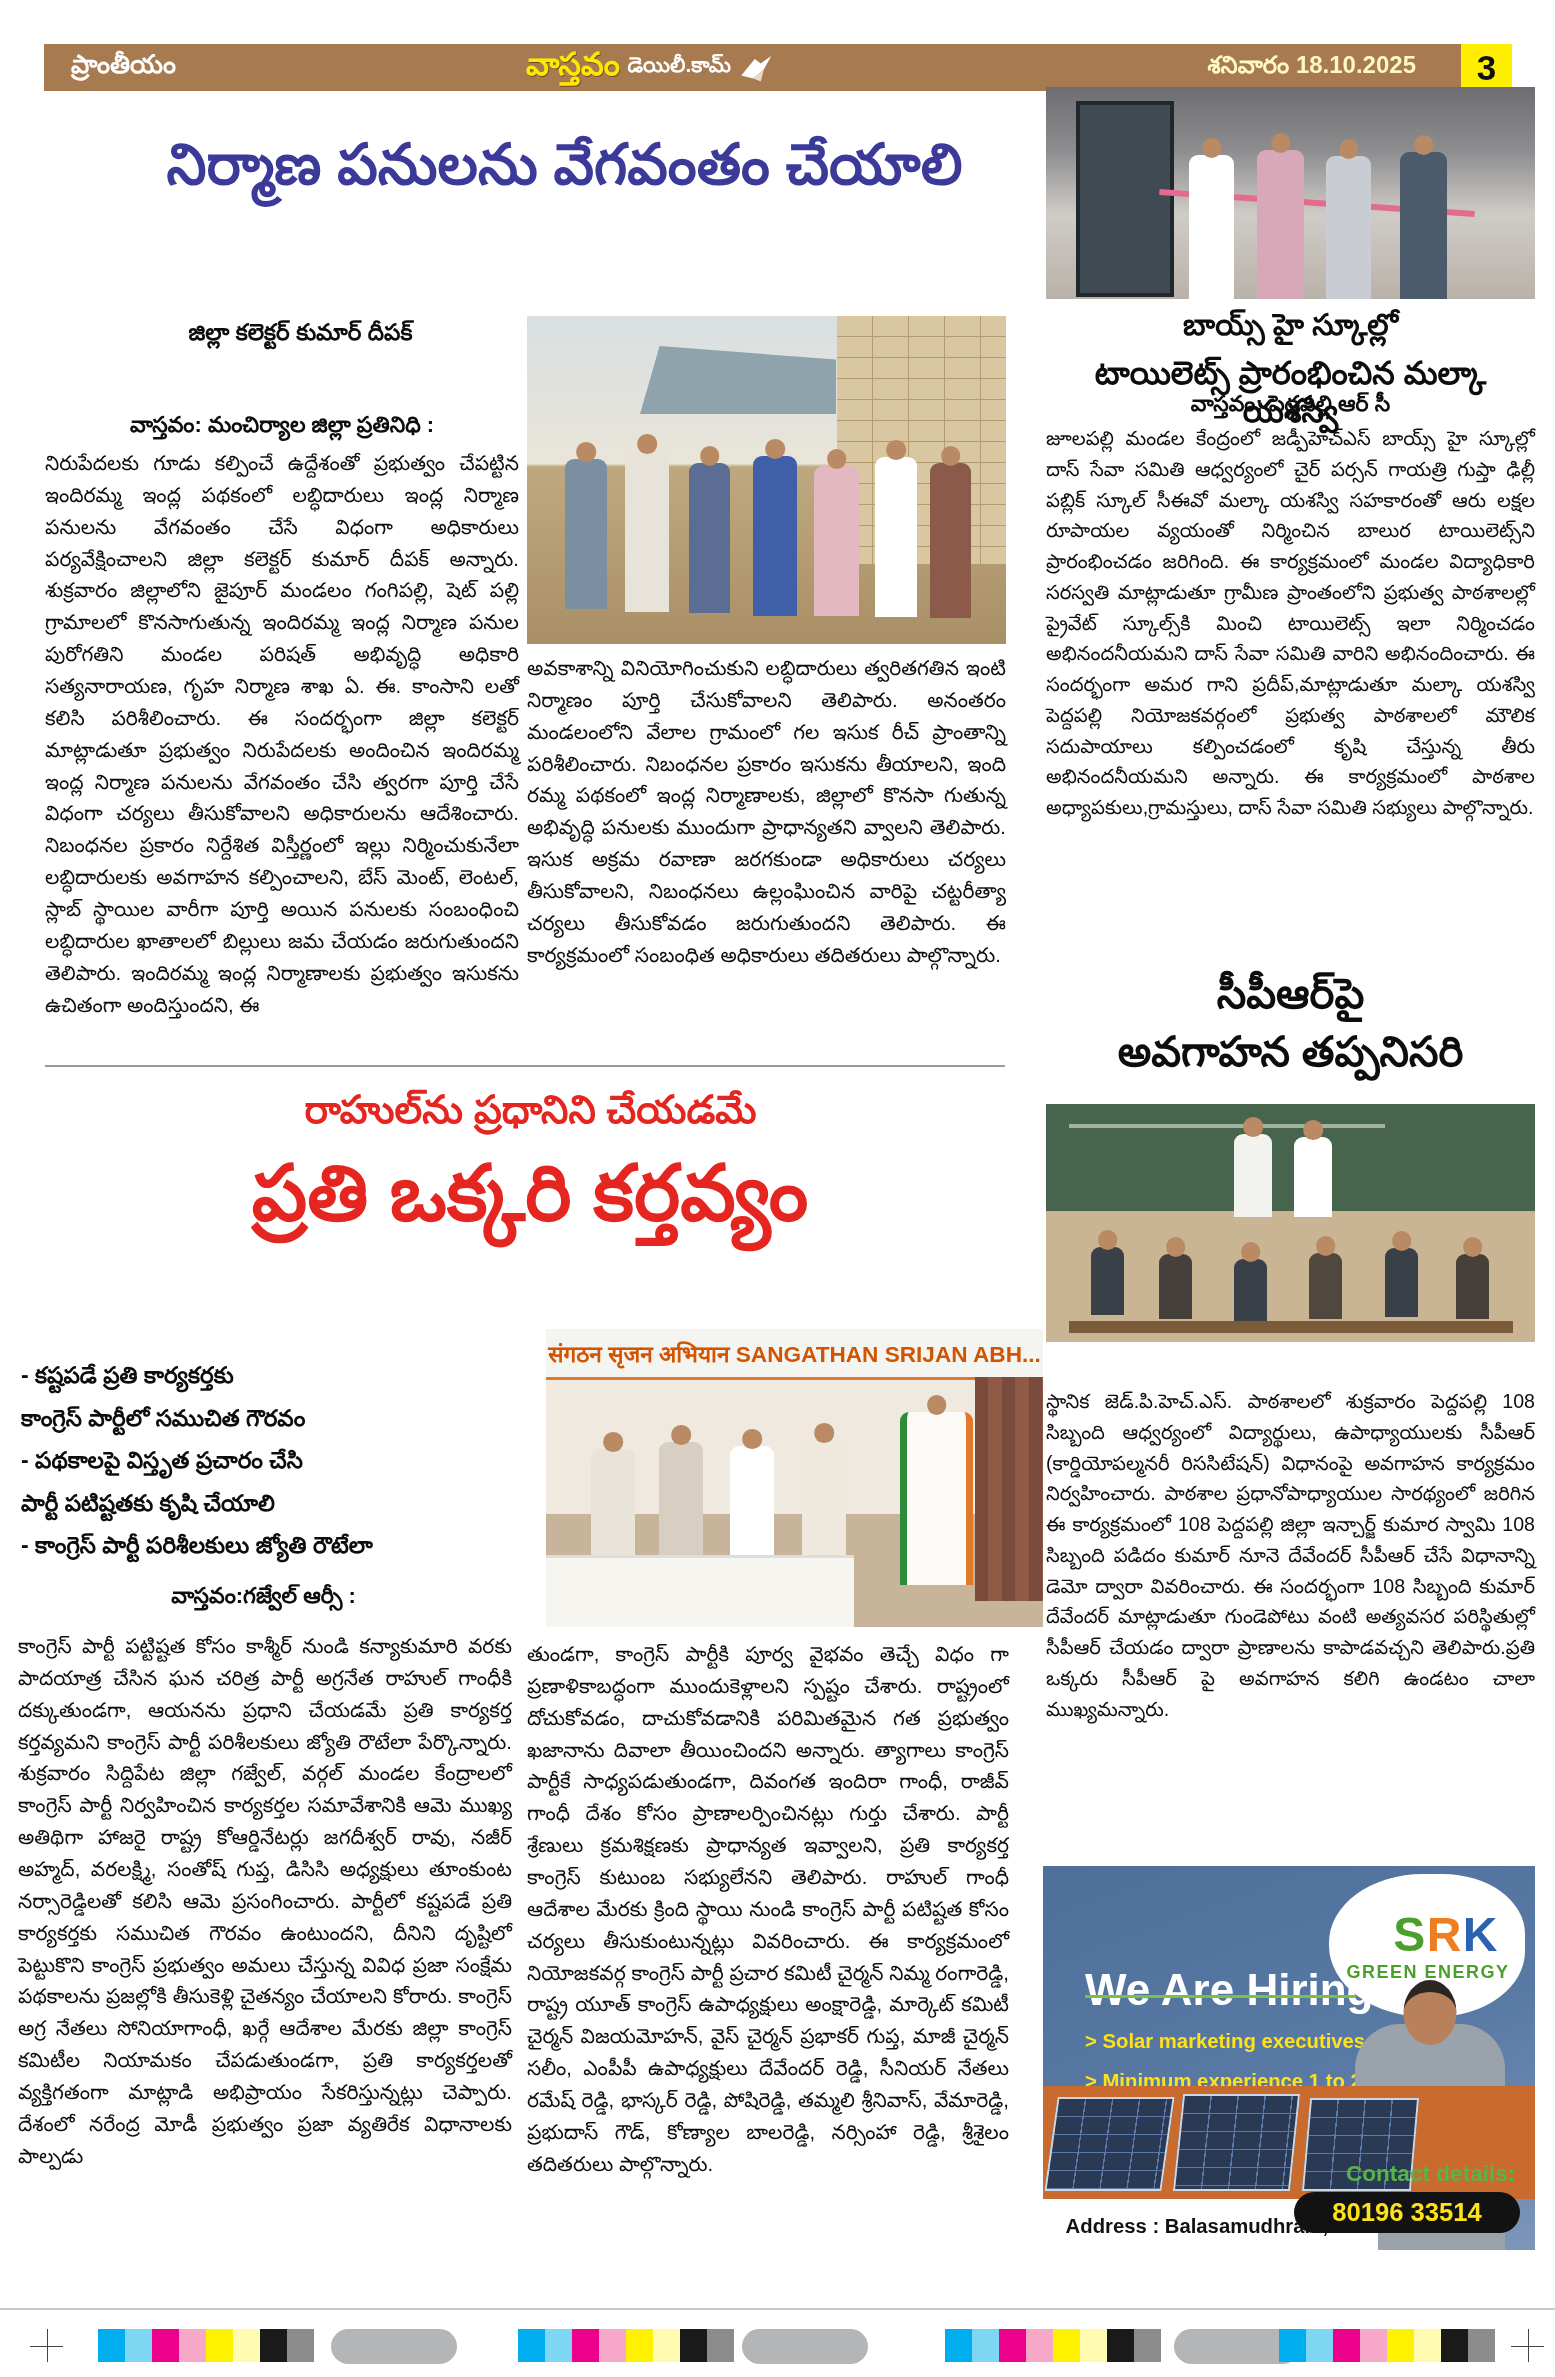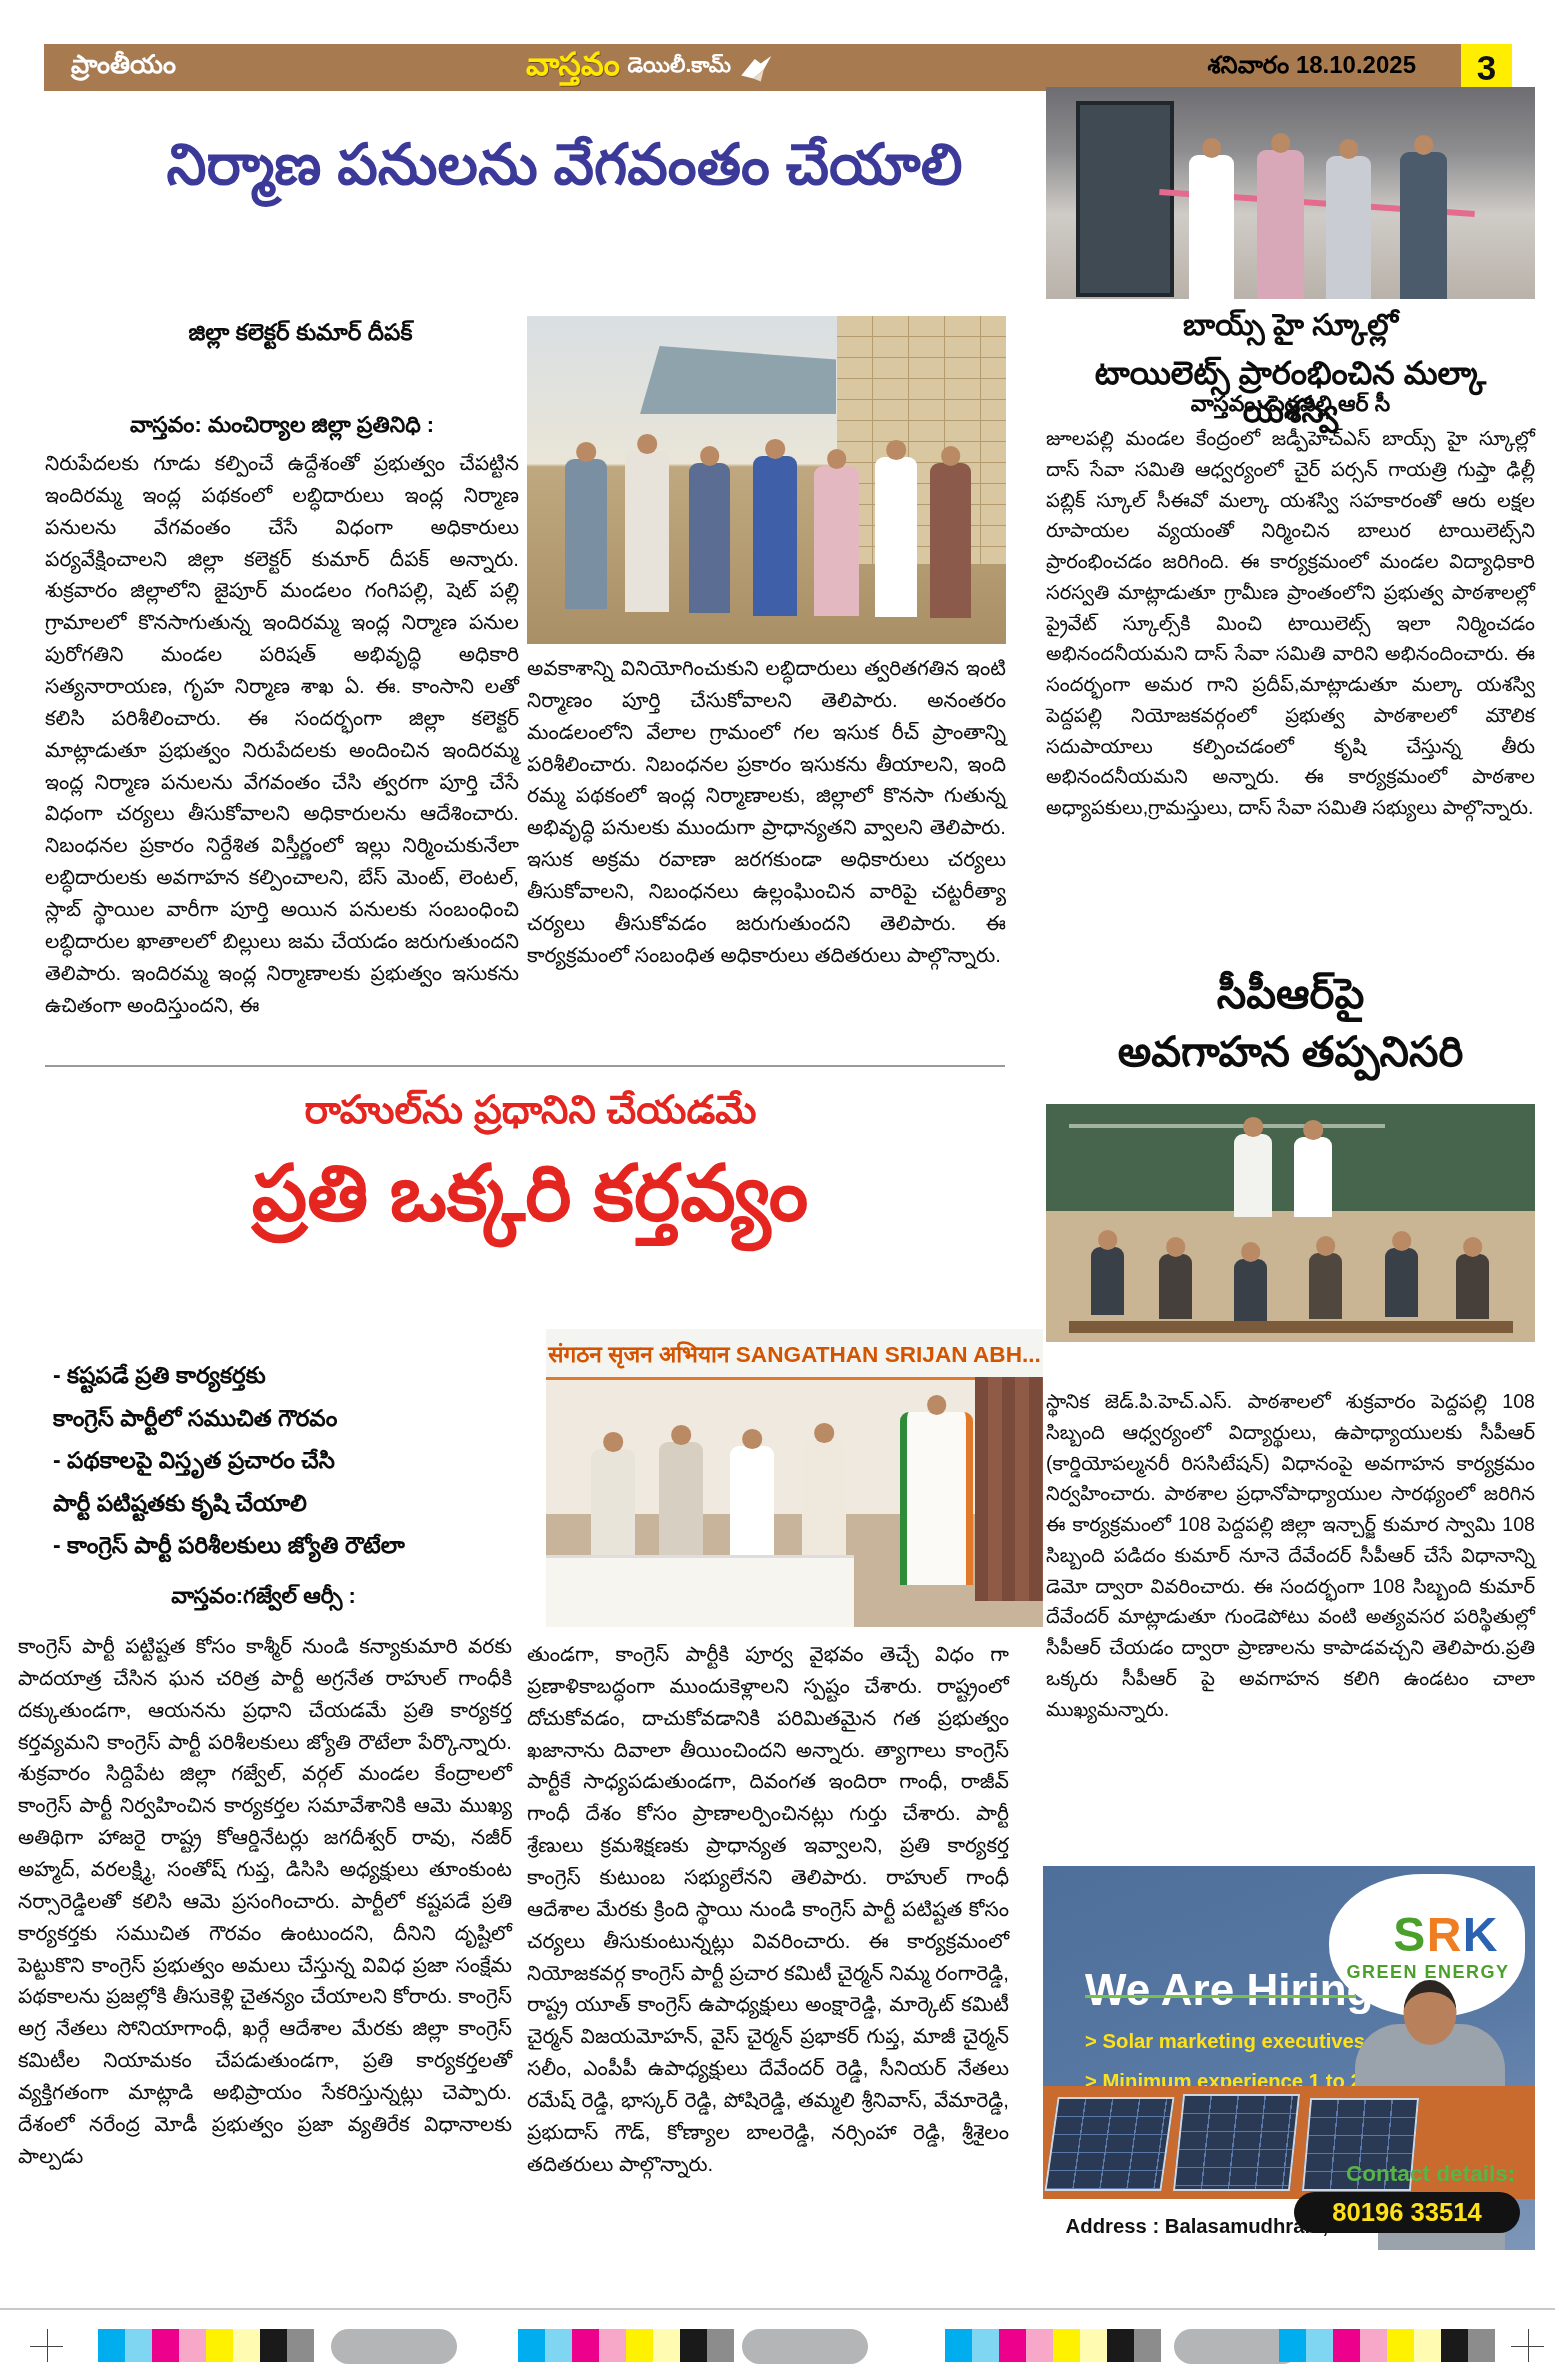--- a/index.html
+++ b/index.html
@@ -12,7 +12,7 @@
   #mast-brandwrap{position:absolute;left:482px;top:0;height:47px;display:flex;align-items:center;gap:7.5px;}
   #mast-brand{color:#ffe800;font-size:32px;font-weight:bold;text-shadow:0.8px 0.8px 0 #6b4a2a;}
   #mast-suffix{color:#ffffff;font-size:21px;font-weight:bold;}
-  #mast-date{position:absolute;right:45px;color:#000000;font-size:24px;font-weight:bold;}
+  #mast-date{position:absolute;right:45px;color:#fef9c3;font-size:24px;font-weight:bold;}
   #pagenum{left:1461px;top:44px;width:51px;height:47px;background:#ffee00;display:flex;align-items:center;justify-content:center;
            font-size:35px;font-weight:bold;color:#111;}
   .bird{width:35px;height:30px;}

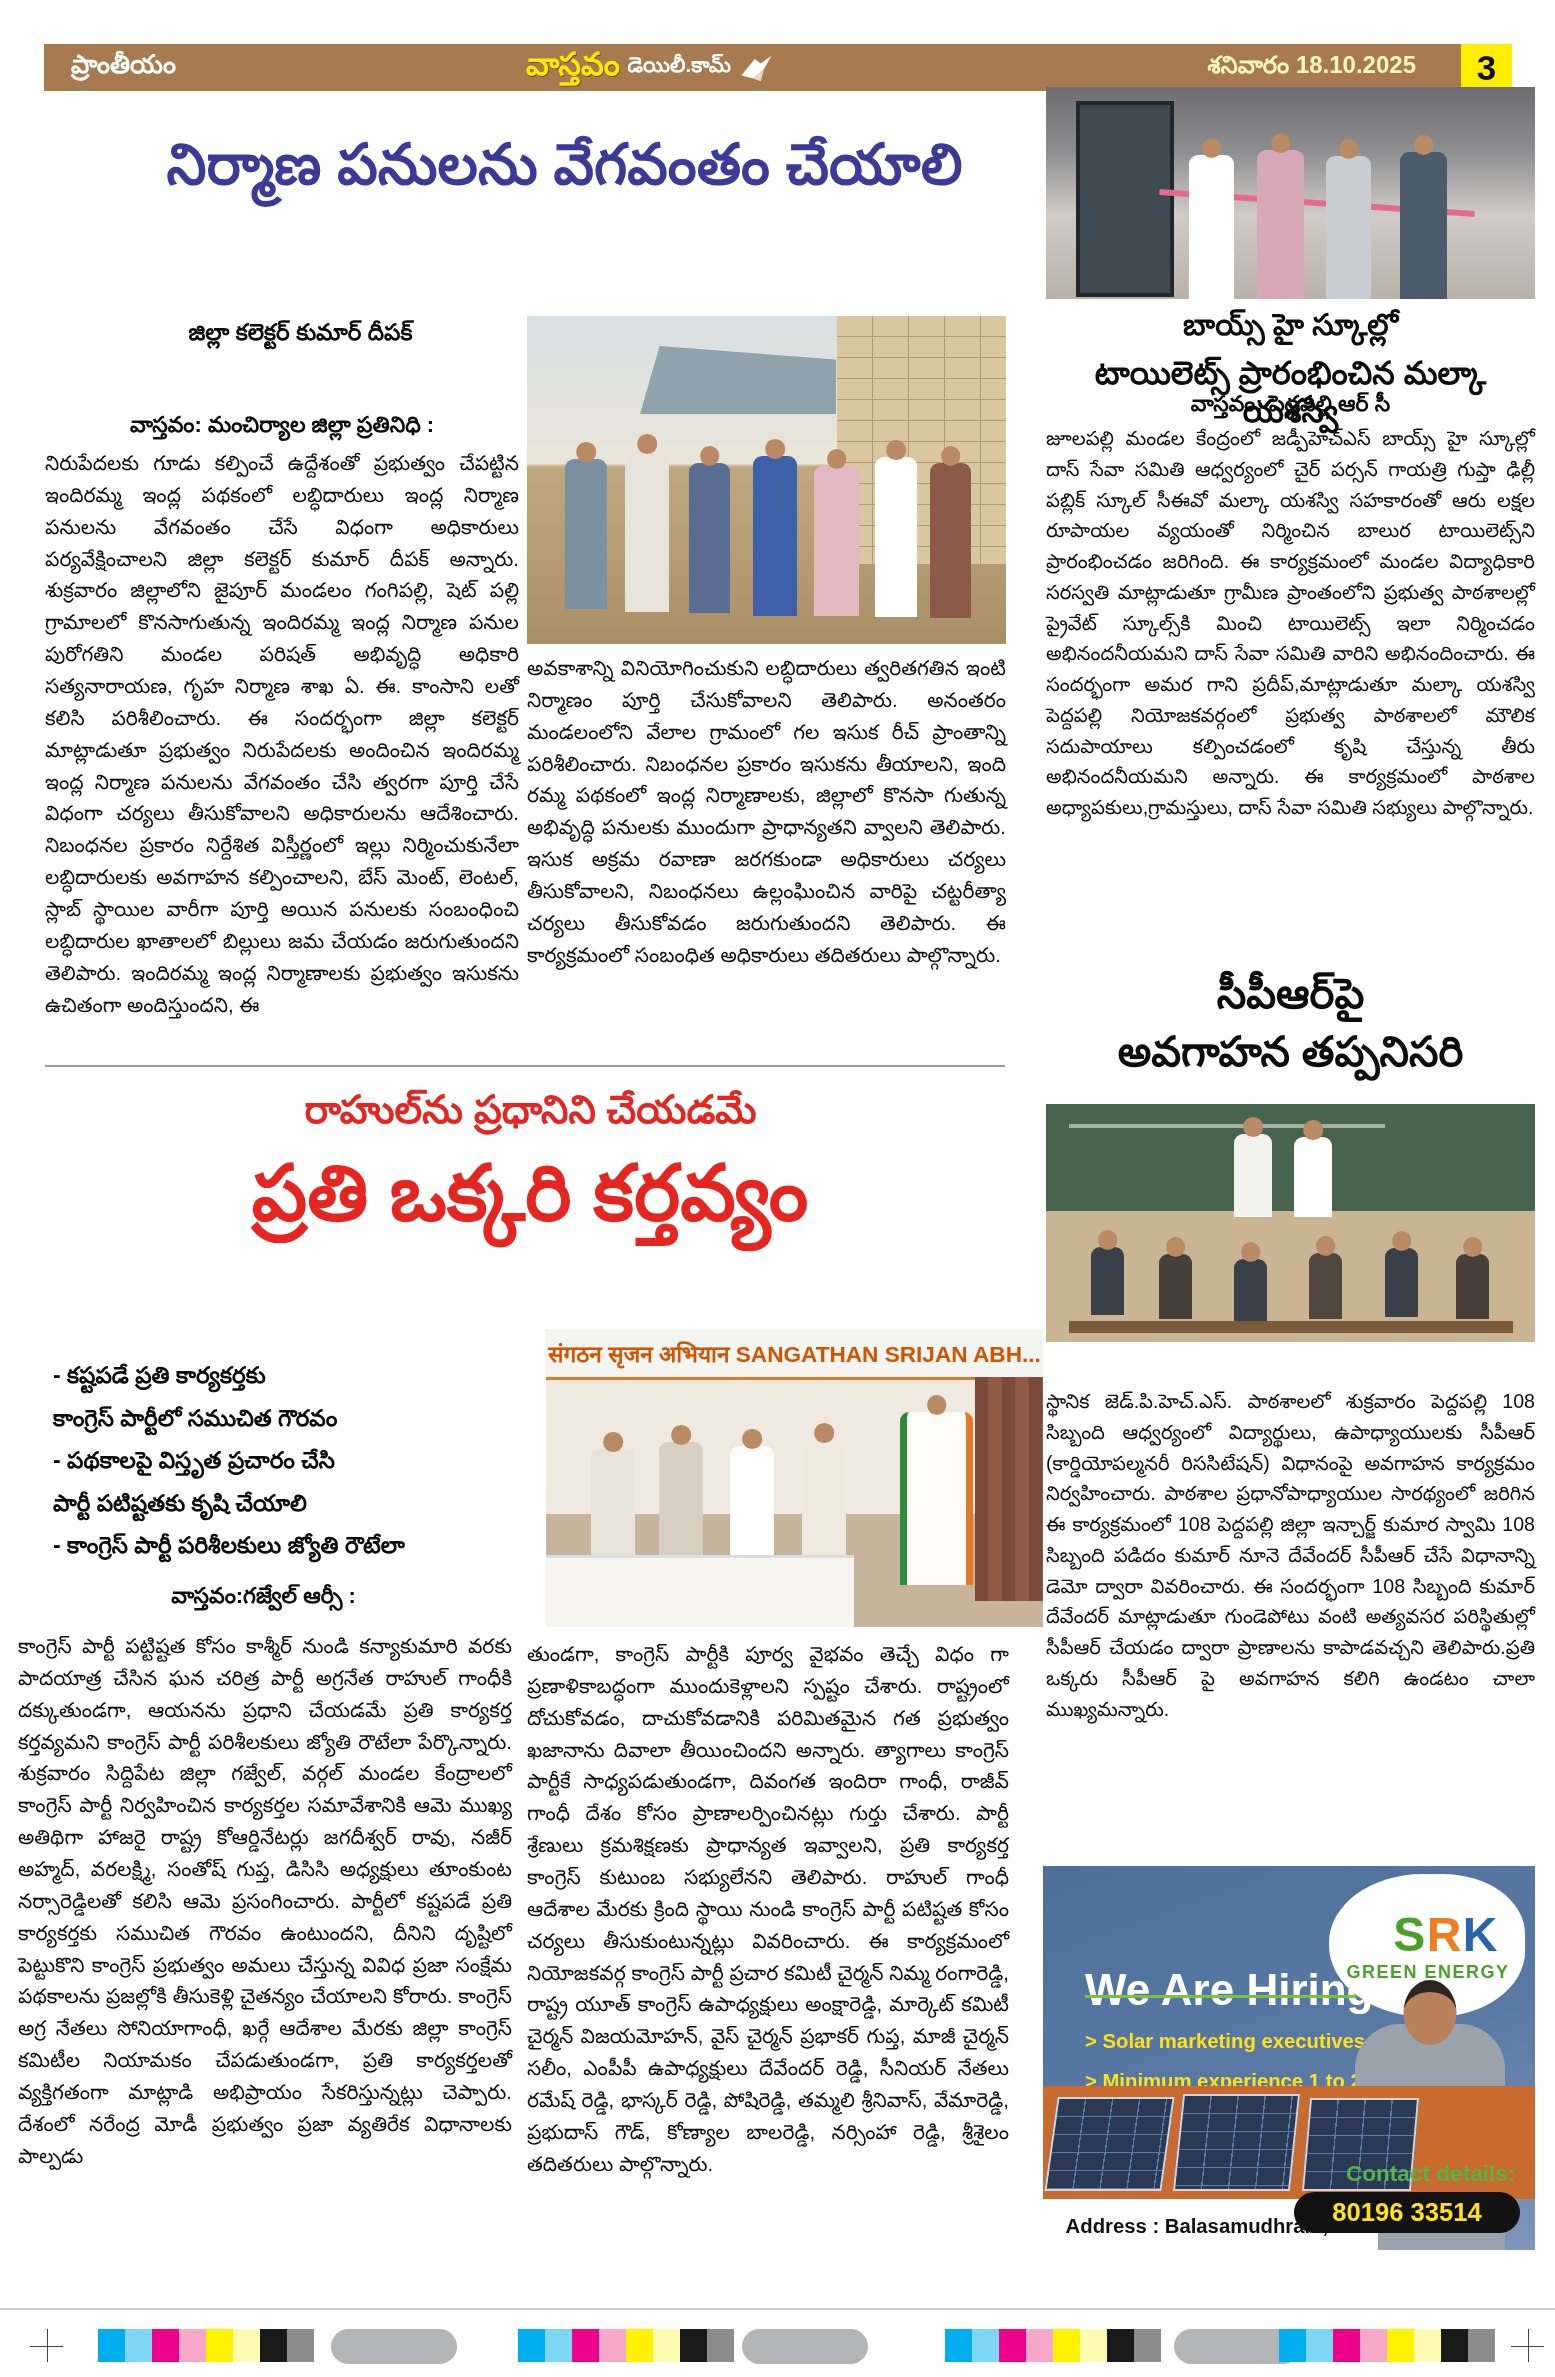--- a/index.html
+++ b/index.html
@@ -23,7 +23,7 @@
   .byline{font-weight:bold;text-align:center;font-size:22px;color:#0d0d0d;}
   .subhead{font-weight:bold;text-align:center;font-size:23px;color:#0d0d0d;}
   .bodytext{font-size:20.3px;line-height:1.57;text-align:justify;color:#0d0d0d;}
-  .bullets{font-size:23px;font-weight:bold;line-height:1.85;color:#0d0d0d;margin-left:32px;}
+  .bullets{font-size:23px;font-weight:bold;line-height:1.85;color:#0d0d0d;}
   
   .photo{overflow:hidden;}
   .person{position:absolute;border-radius:9px 9px 0 0;}

